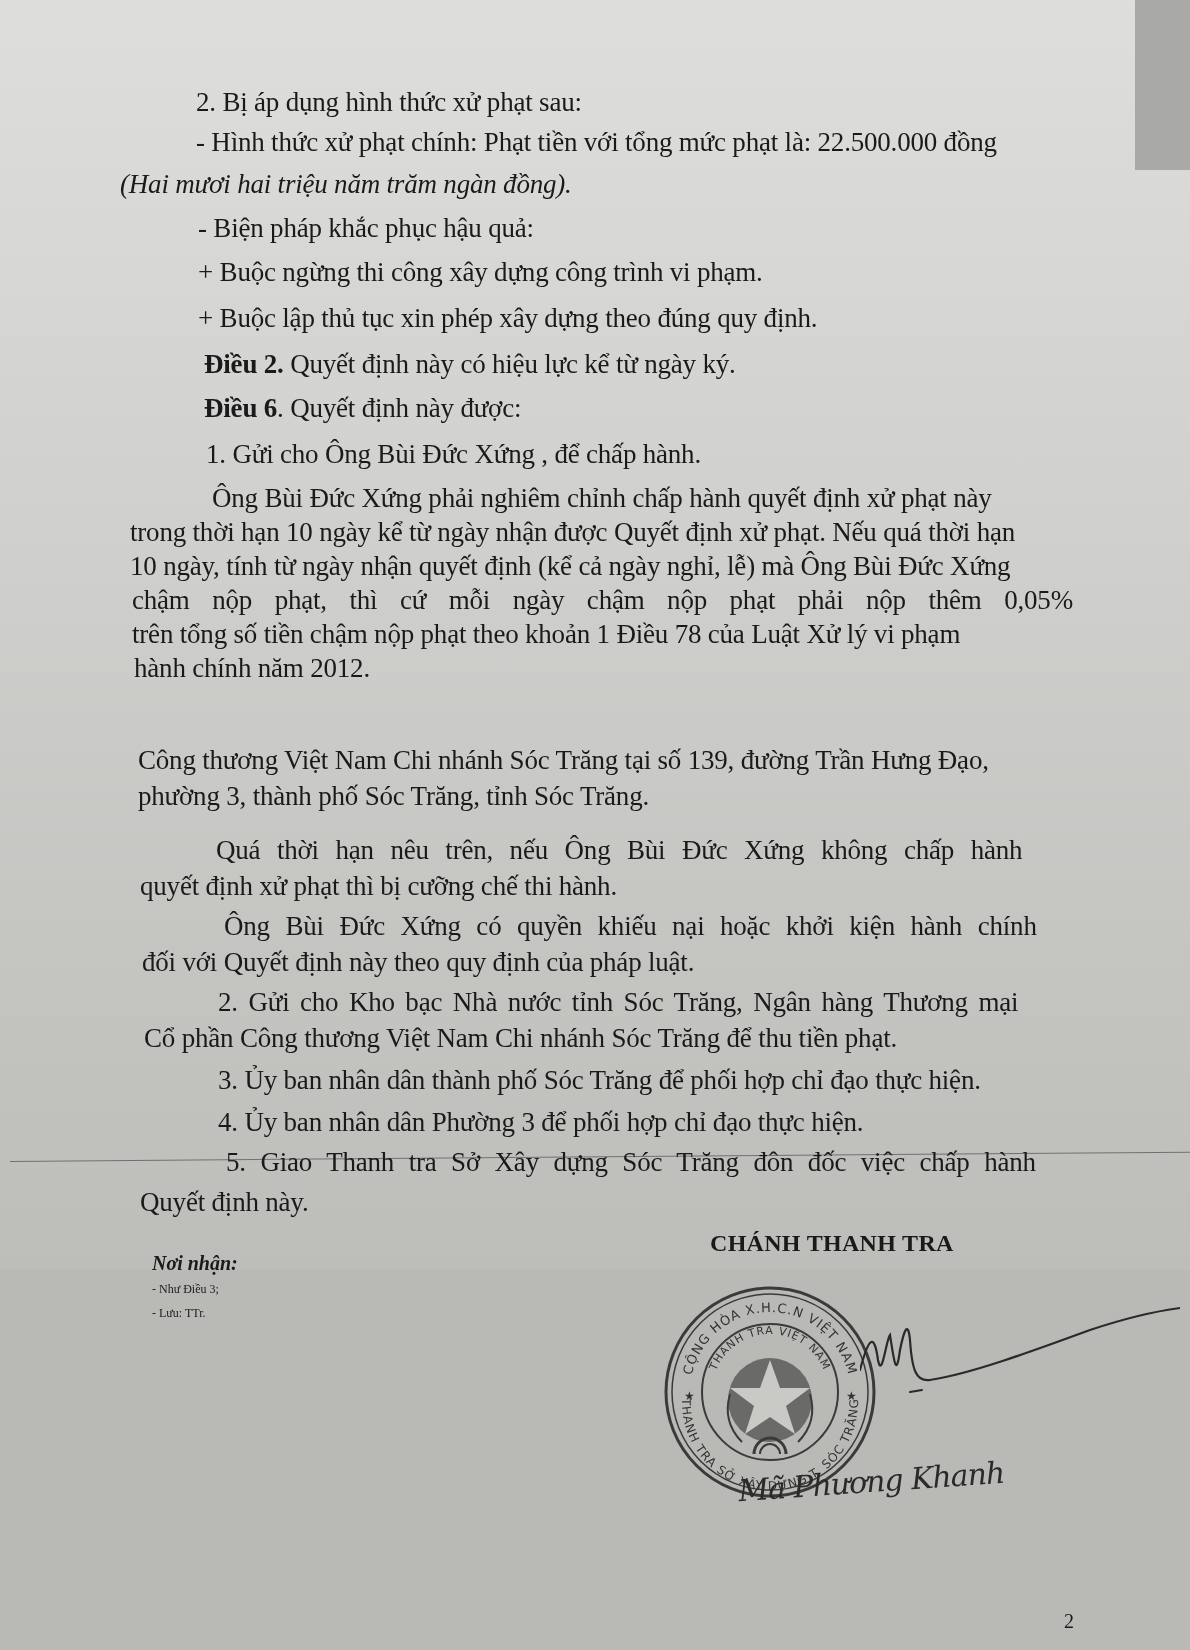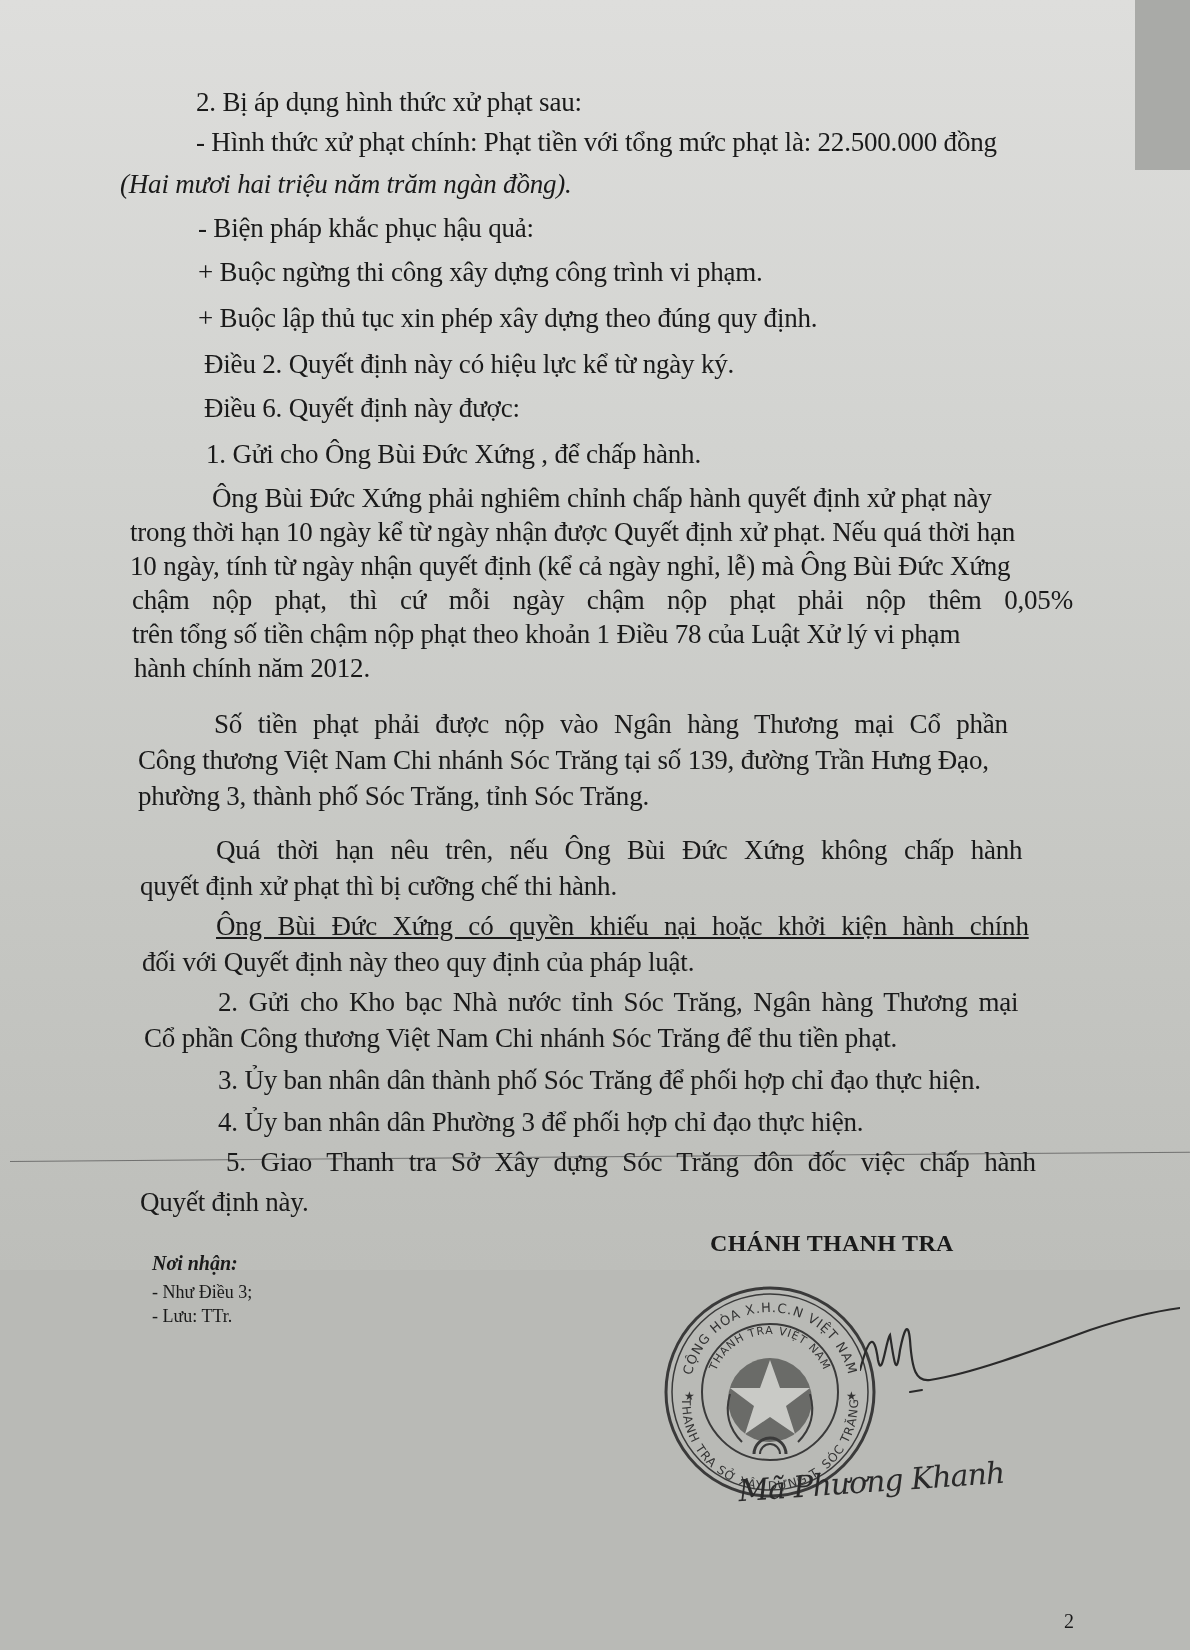--- a/index.html
+++ b/index.html
@@ -39,7 +39,7 @@
       white-space: nowrap;
     }
     .justify span { display: inline-block; }
-    .bold { font-weight: normal; }
+    .bold { font-weight: bold; }
     .italic { font-style: italic; }
     .fold-line {
       position: absolute;

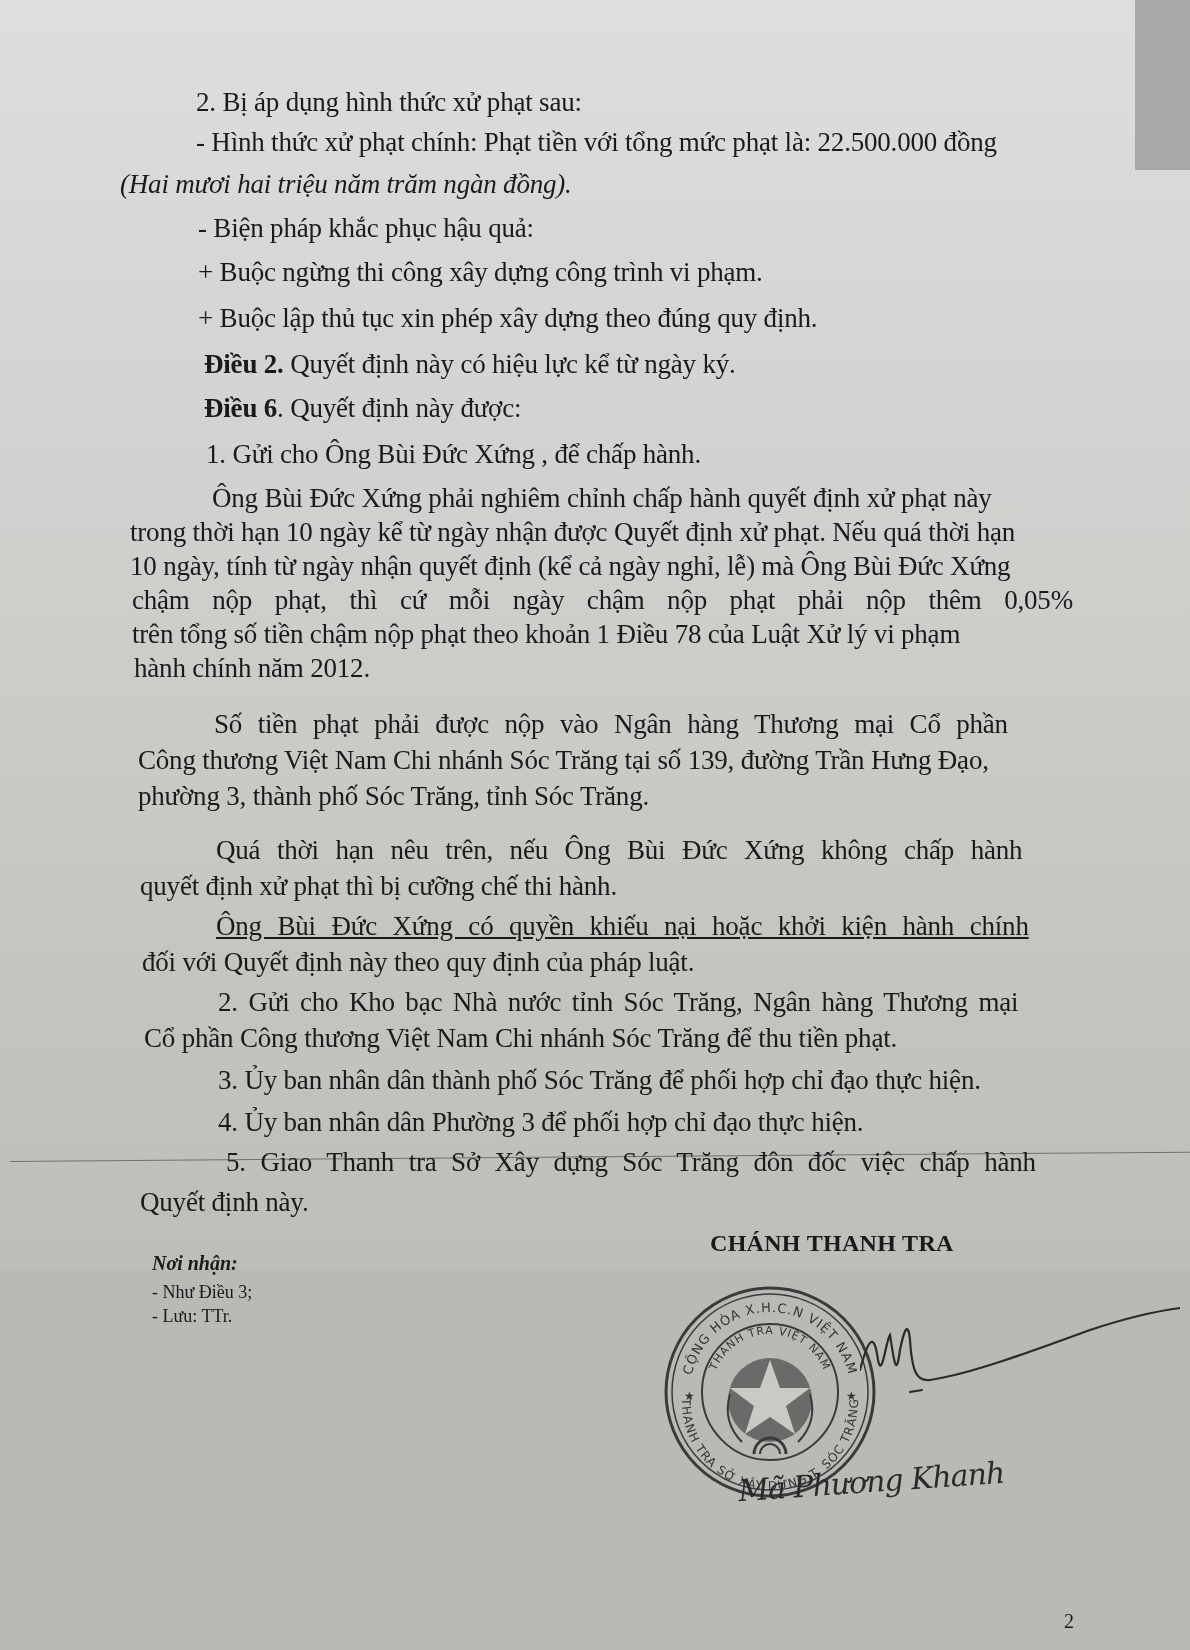--- a/index.html
+++ b/index.html
@@ -122,7 +122,6 @@
   <div class="line" style="left:132px; top:618px;">trên tổng số tiền chậm nộp phạt theo khoản 1 Điều 78 của Luật Xử lý vi phạm</div>
   <div class="line" style="left:134px; top:652px;">hành chính năm 2012.</div>
 
-  <div class="line" style="left:214px; top:708px; word-spacing:9px;">Số tiền phạt phải được nộp vào Ngân hàng Thương mại Cổ phần</div>
   <div class="line" style="left:138px; top:744px;">Công thương Việt Nam Chi nhánh Sóc Trăng tại số 139, đường Trần Hưng Đạo,</div>
   <div class="line" style="left:138px; top:780px;">phường 3, thành phố Sóc Trăng, tỉnh Sóc Trăng.</div>
 

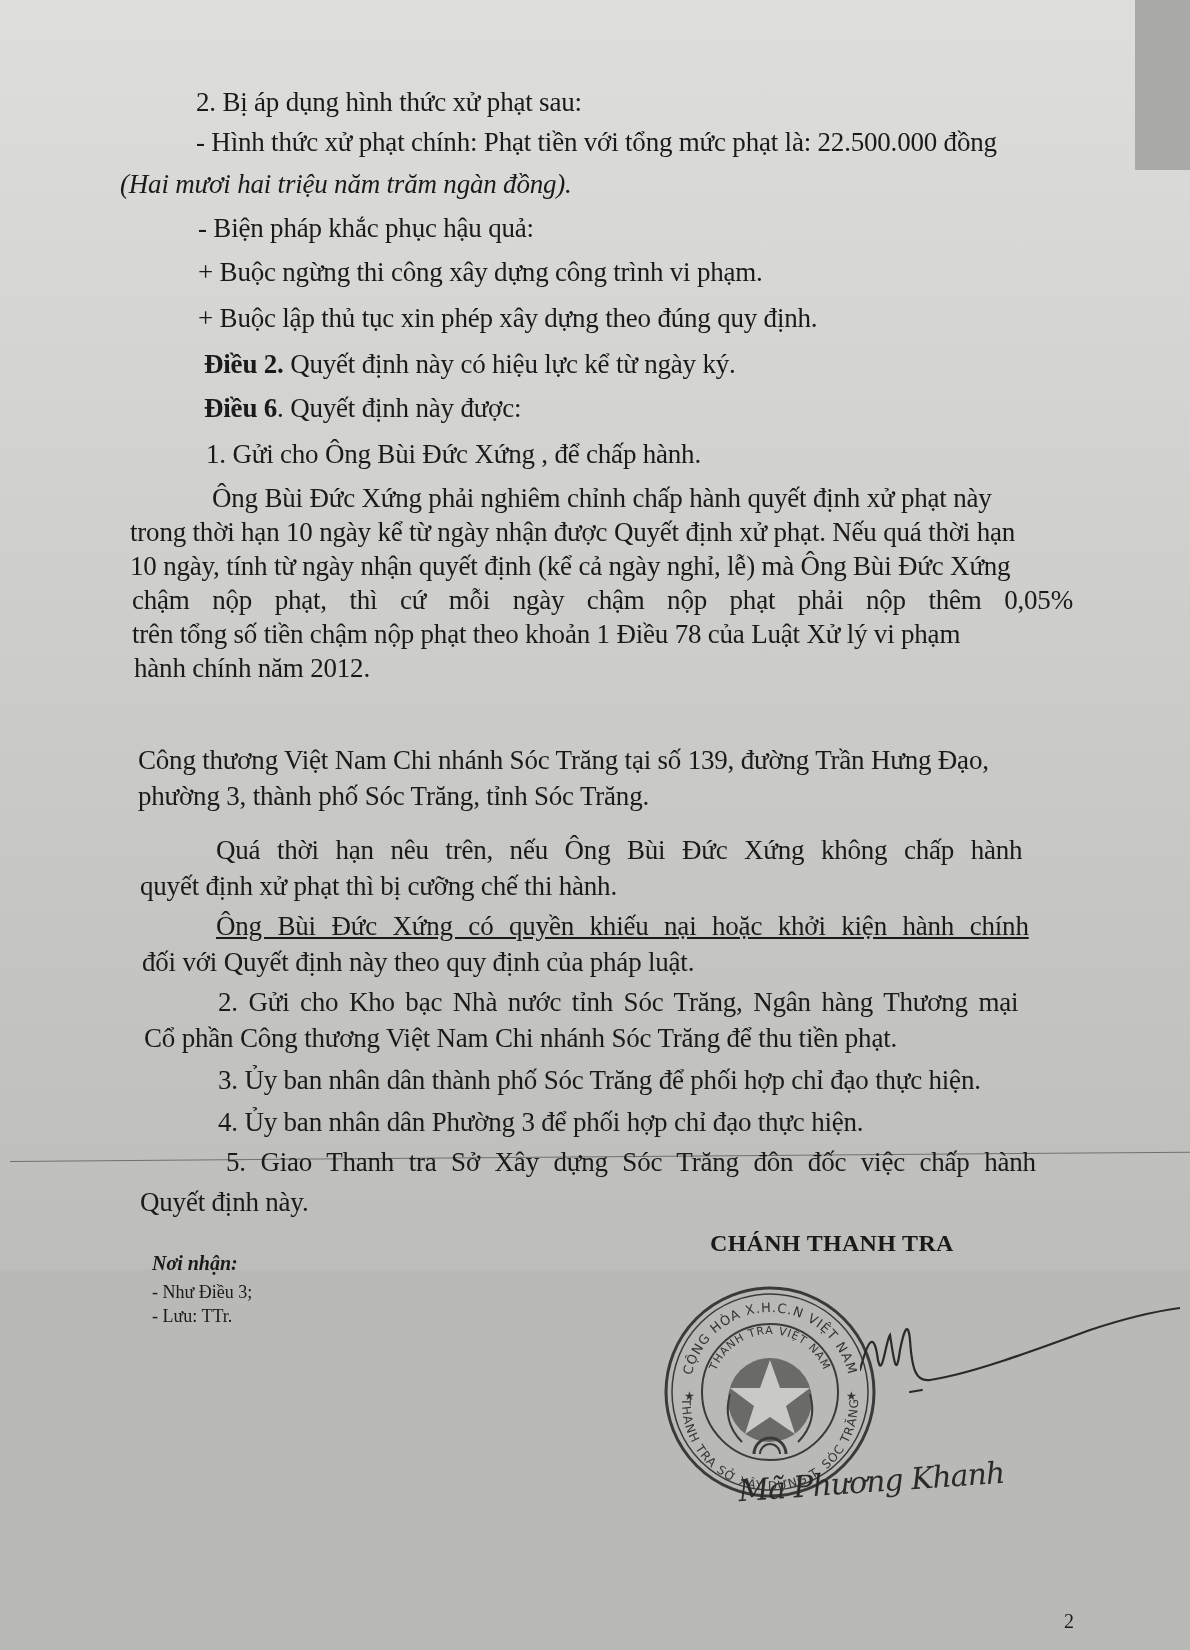--- a/index.html
+++ b/index.html
@@ -128,7 +128,7 @@
   <div class="line" style="left:216px; top:834px; word-spacing:10px;">Quá thời hạn nêu trên, nếu Ông Bùi Đức Xứng không chấp hành</div>
   <div class="line" style="left:140px; top:870px;text-align:right;">quyết định xử phạt thì bị cưỡng chế thi hành.</div>
 
-  <div class="line" style="left:216px; top:910px; word-spacing:9px;text-decoration:underline;">Ông Bùi Đức Xứng có quyền khiếu nại hoặc khởi kiện hành chính</div>
+  <div class="line" style="left:224px; top:910px; word-spacing:9px;">Ông Bùi Đức Xứng có quyền khiếu nại hoặc khởi kiện hành chính</div>
   <div class="line" style="left:142px; top:946px;">đối với Quyết định này theo quy định của pháp luật.</div>
 
   <div class="line" style="left:218px; top:986px; word-spacing:4px;">2. Gửi cho Kho bạc Nhà nước tỉnh Sóc Trăng, Ngân hàng Thương mại</div>

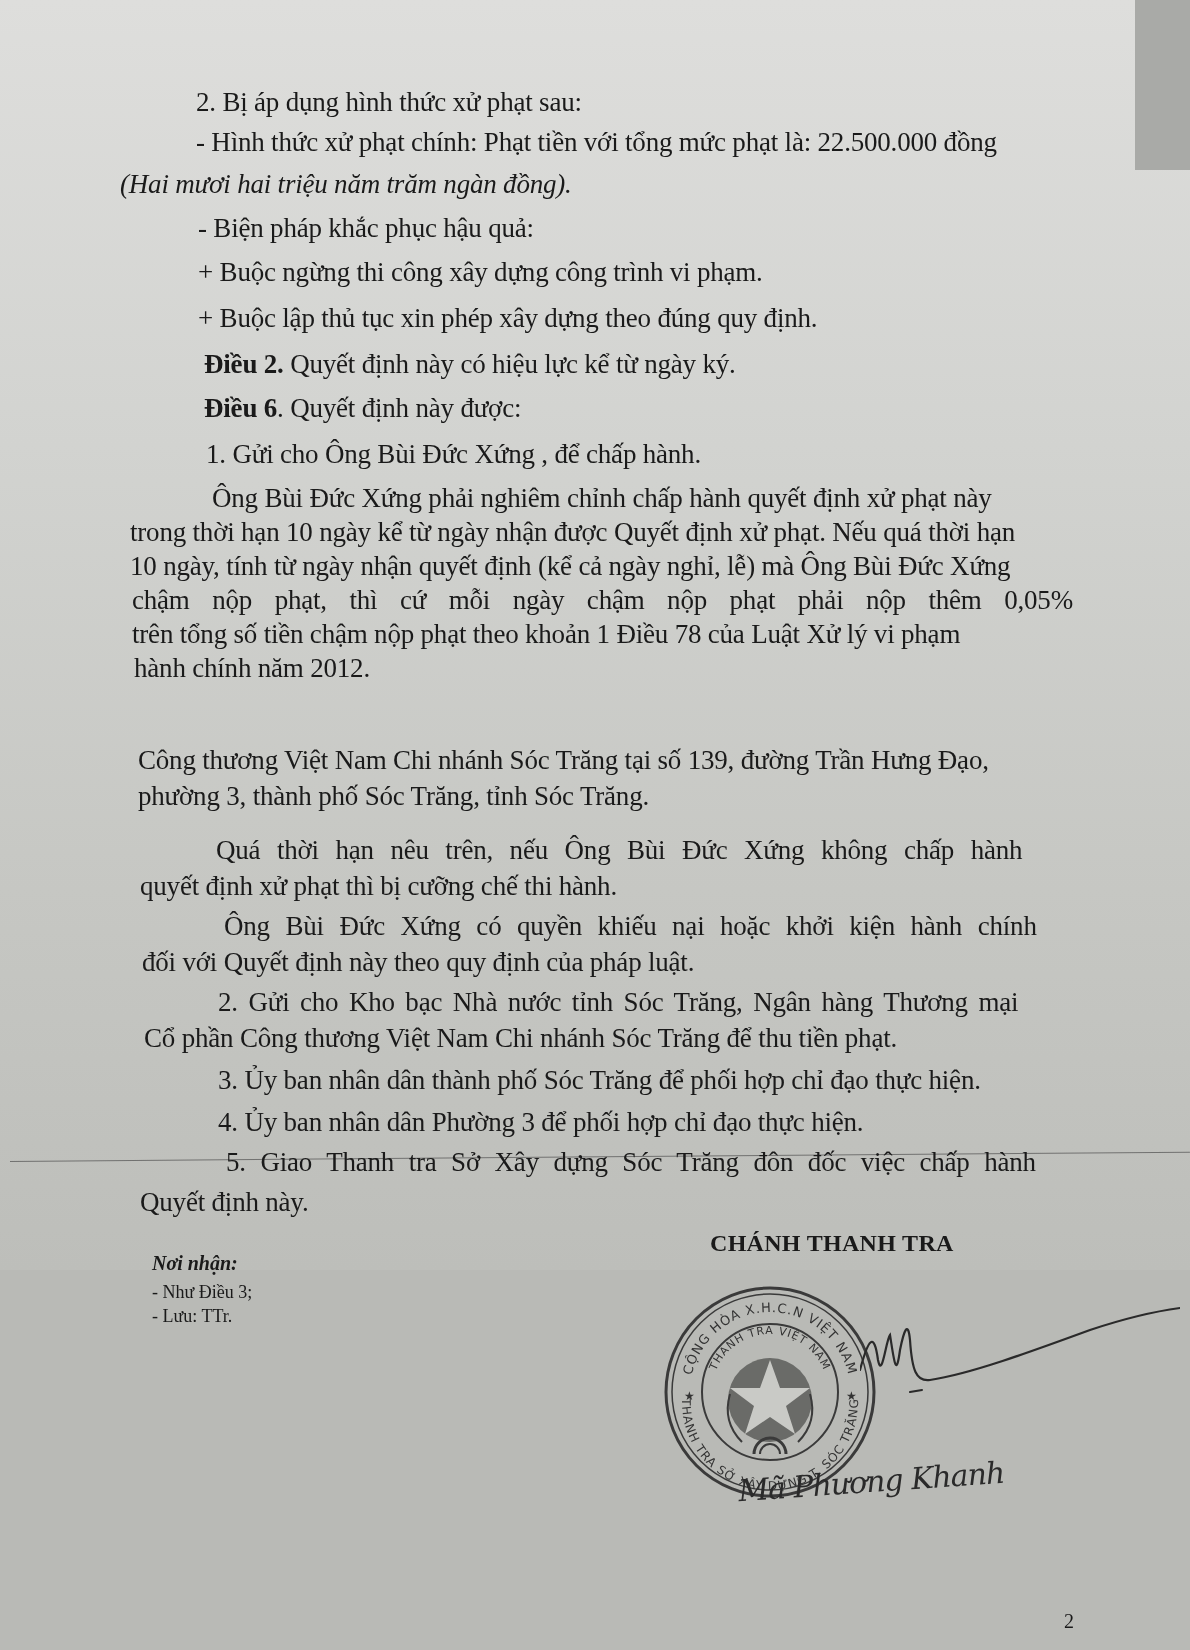--- a/index.html
+++ b/index.html
@@ -57,7 +57,7 @@
     .recipient {
       position: absolute;
       left: 152px;
-      font-size: 18px;
+      font-size: 12px;
     }
     .signer-title {
       position: absolute;

